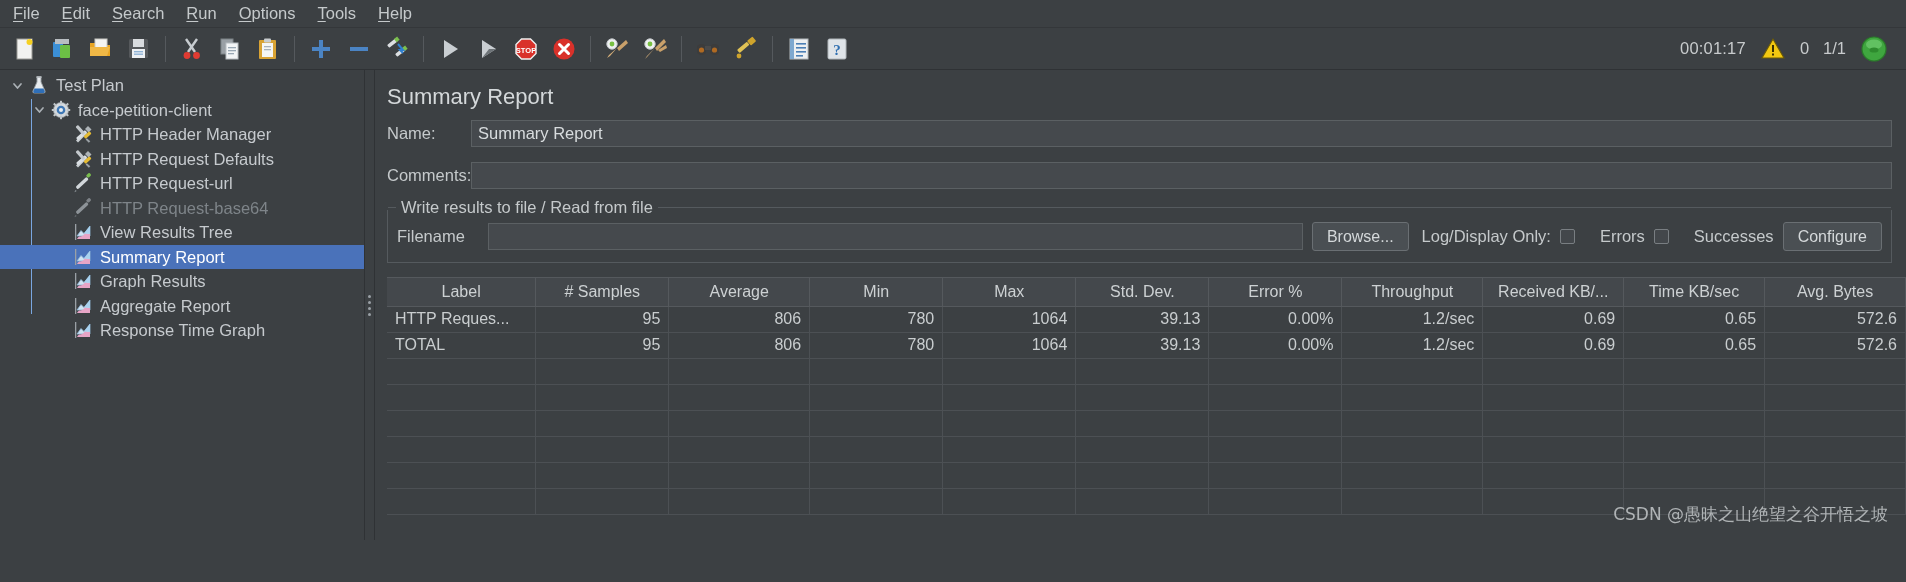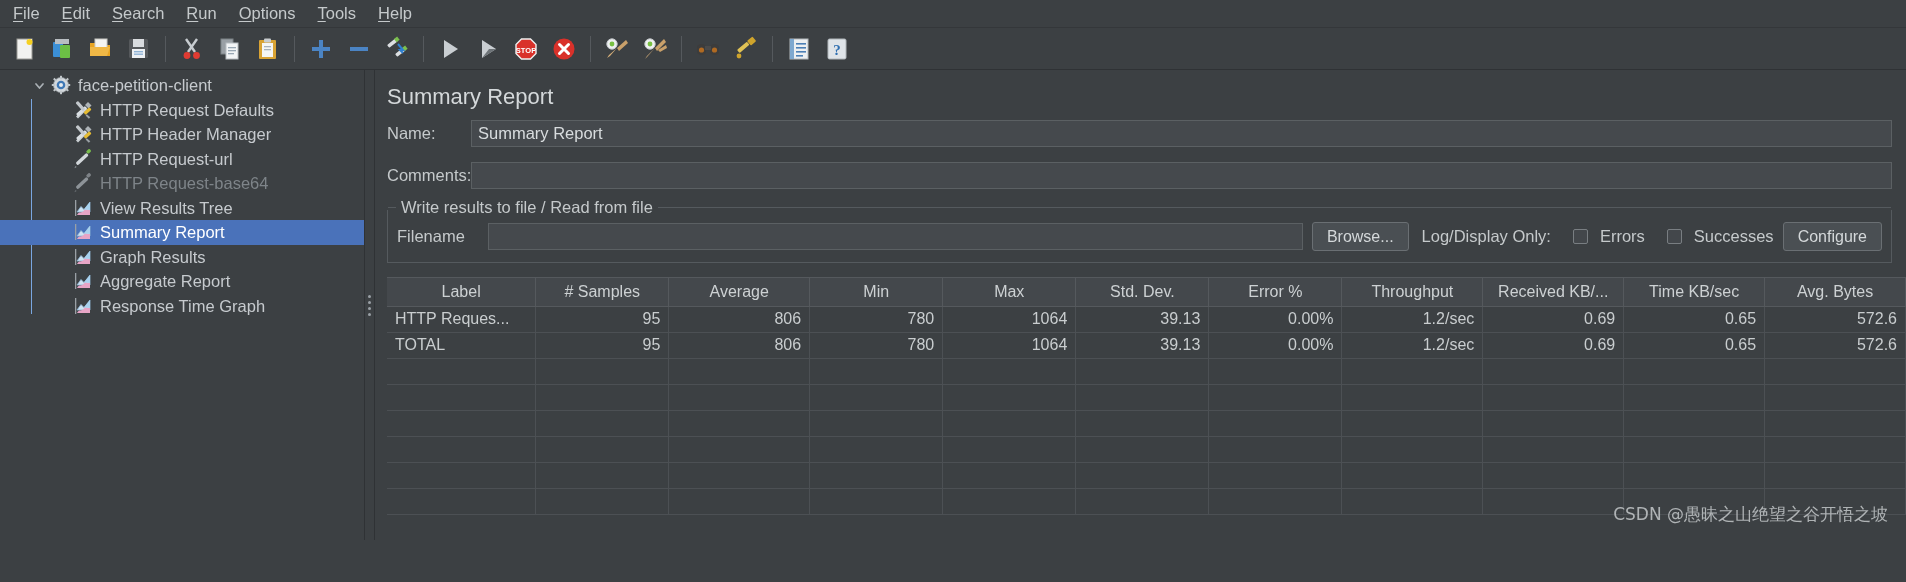--- a/index.html
+++ b/index.html
@@ -459,6 +459,25 @@
 
     <div class="tb-spacer"></div>
 
+    <div class="tb-status">
+      <span class="tb-timer">00:01:17</span>
+      <span style="display:flex;align-items:center;">
+        <svg width="26" height="24" viewBox="0 0 26 24">
+          <path d="M13 2 L24 21 L2 21 Z" fill="#f2c811" stroke="#6b5a08" stroke-width="1.1"></path>
+          <rect x="12" y="8" width="2" height="7" fill="#3a3000"></rect>
+          <rect x="12" y="16.5" width="2" height="2" fill="#3a3000"></rect>
+        </svg>
+      </span>
+      <span class="tb-count">0</span>
+      <span class="tb-count">1/1</span>
+      <span style="display:flex;align-items:center;">
+        <svg width="28" height="28" viewBox="0 0 28 28">
+          <circle cx="14" cy="14" r="12" fill="#3fa63f" stroke="#2a7a2a" stroke-width="1.2"></circle>
+          <ellipse cx="14" cy="9.5" rx="8" ry="5" fill="#6ec96e" opacity="0.75"></ellipse>
+          <ellipse cx="14" cy="15" rx="4.5" ry="2.6" fill="#2e8b2e"></ellipse>
+        </svg>
+      </span>
+    </div>
   </div>
 
   <div class="body">

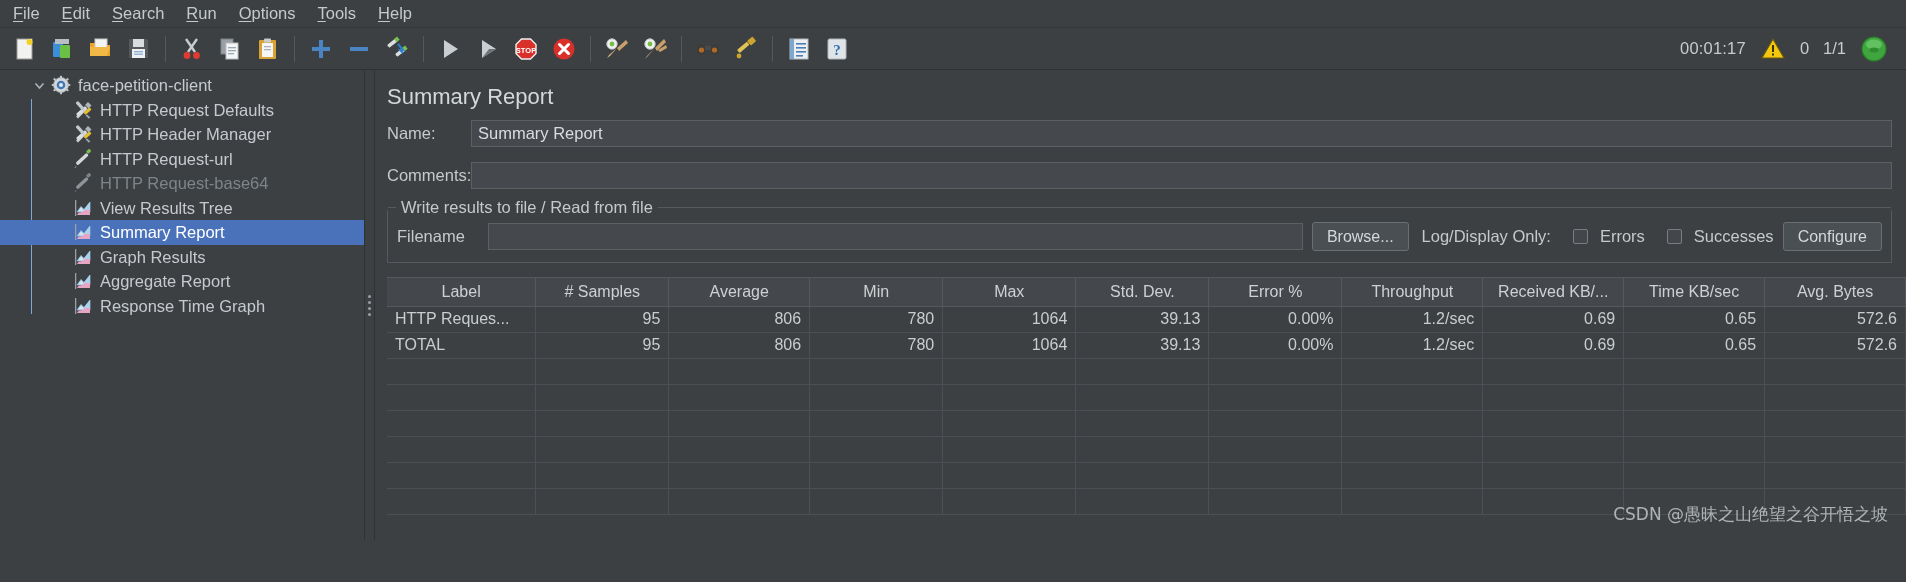--- a/index.html
+++ b/index.html
@@ -485,6 +485,22 @@
     <div class="tree-panel">
       <div class="guide-line"></div>
       <div id="tree-rows">
+          <div class="tree-row">
+            <span class="tree-indent" style="width: 6px;"></span>
+            <span class="twisty">
+              <svg width="13" height="13" viewBox="0 0 13 13">
+                <path d="M3 5 L6.5 9 L10 5" stroke="#aab0b5" stroke-width="1.7" fill="none" stroke-linecap="round" stroke-linejoin="round"></path>
+              </svg>
+            </span>
+            <span class="node-icon">
+              <svg width="20" height="20" viewBox="0 0 20 20">
+                <path d="M8 2h4v5l4 9a1.5 1.5 0 0 1-1.4 2H5.4A1.5 1.5 0 0 1 4 16l4-9z" fill="#e8ecef" stroke="#9aa0a5" stroke-width="0.9"></path>
+                <path d="M5.6 13.5h8.8l1.2 2.6a1.2 1.2 0 0 1-1.1 1.8H5.5a1.2 1.2 0 0 1-1.1-1.8z" fill="#2f6fb8"></path>
+                <rect x="7.4" y="1.2" width="5.2" height="1.6" fill="#b9bec2"></rect>
+              </svg>
+            </span>
+            <span class="node-label">Test Plan</span>
+          </div>
           <div class="tree-row">
             <span class="tree-indent" style="width: 28px;"></span>
             <span class="twisty">

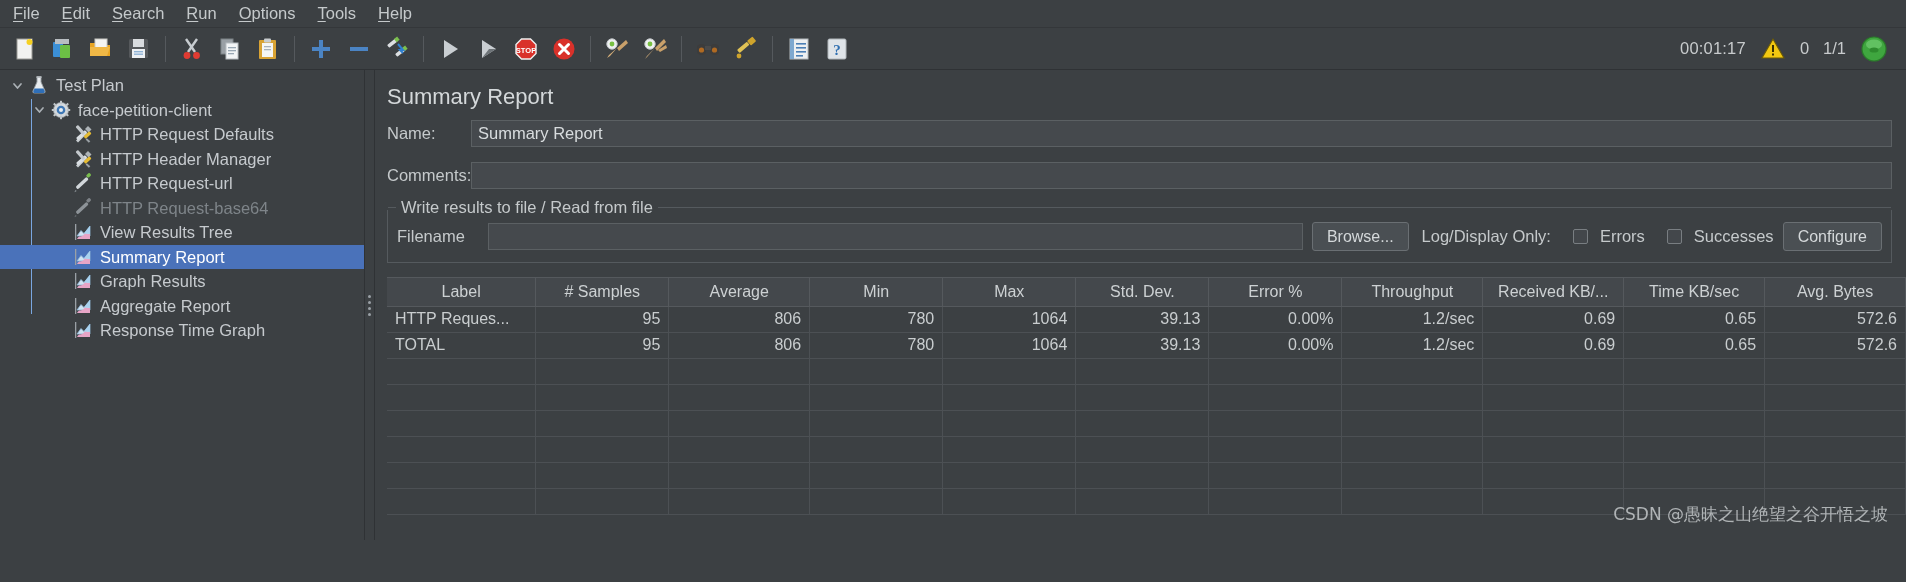--- a/index.html
+++ b/index.html
@@ -543,7 +543,7 @@
                 <path d="M13.8 14.2 L17.3 17.2 L15.8 18.7 L12.6 15.4 Z" fill="#9ba1a6"></path>
               </svg>
             </span>
-            <span class="node-label">HTTP Request Defaults</span>
+            <span class="node-label">HTTP Header Manager</span>
           </div>
           <div class="tree-row">
             <span class="tree-indent" style="width: 50px;"></span>
@@ -561,7 +561,7 @@
                 <path d="M13.8 14.2 L17.3 17.2 L15.8 18.7 L12.6 15.4 Z" fill="#9ba1a6"></path>
               </svg>
             </span>
-            <span class="node-label">HTTP Header Manager</span>
+            <span class="node-label">HTTP Request Defaults</span>
           </div>
           <div class="tree-row">
             <span class="tree-indent" style="width: 50px;"></span>

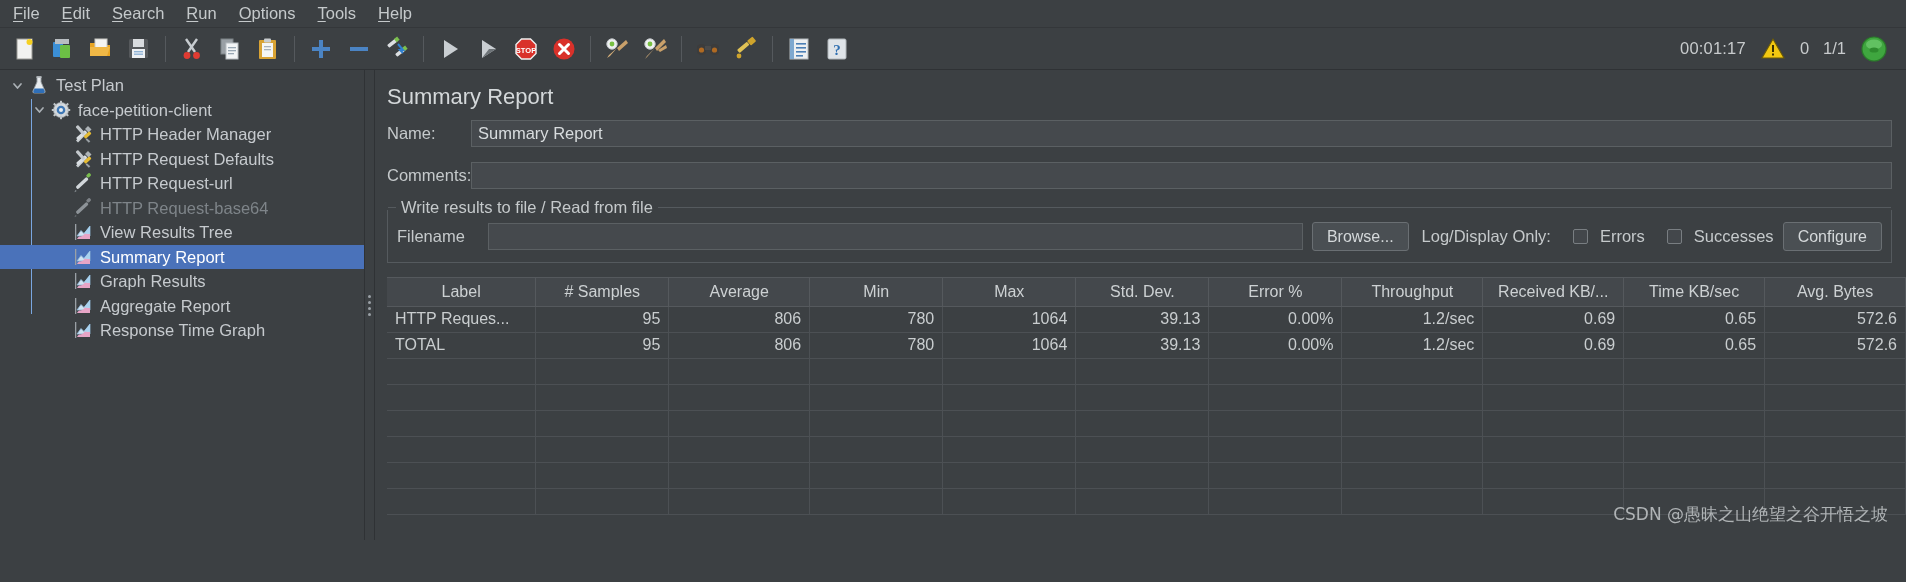--- a/index.html
+++ b/index.html
@@ -220,9 +220,8 @@
     white-space: nowrap; margin-left: 4px;
   }
   .cb-wrap {
-    display: flex; align-items: center; gap: 12px;
+    display: flex; align-items: center; gap: 25px;
     white-space: nowrap;
-    margin-left: 13px;
   }
   .cb-box {
     width: 15px; height: 15px;

